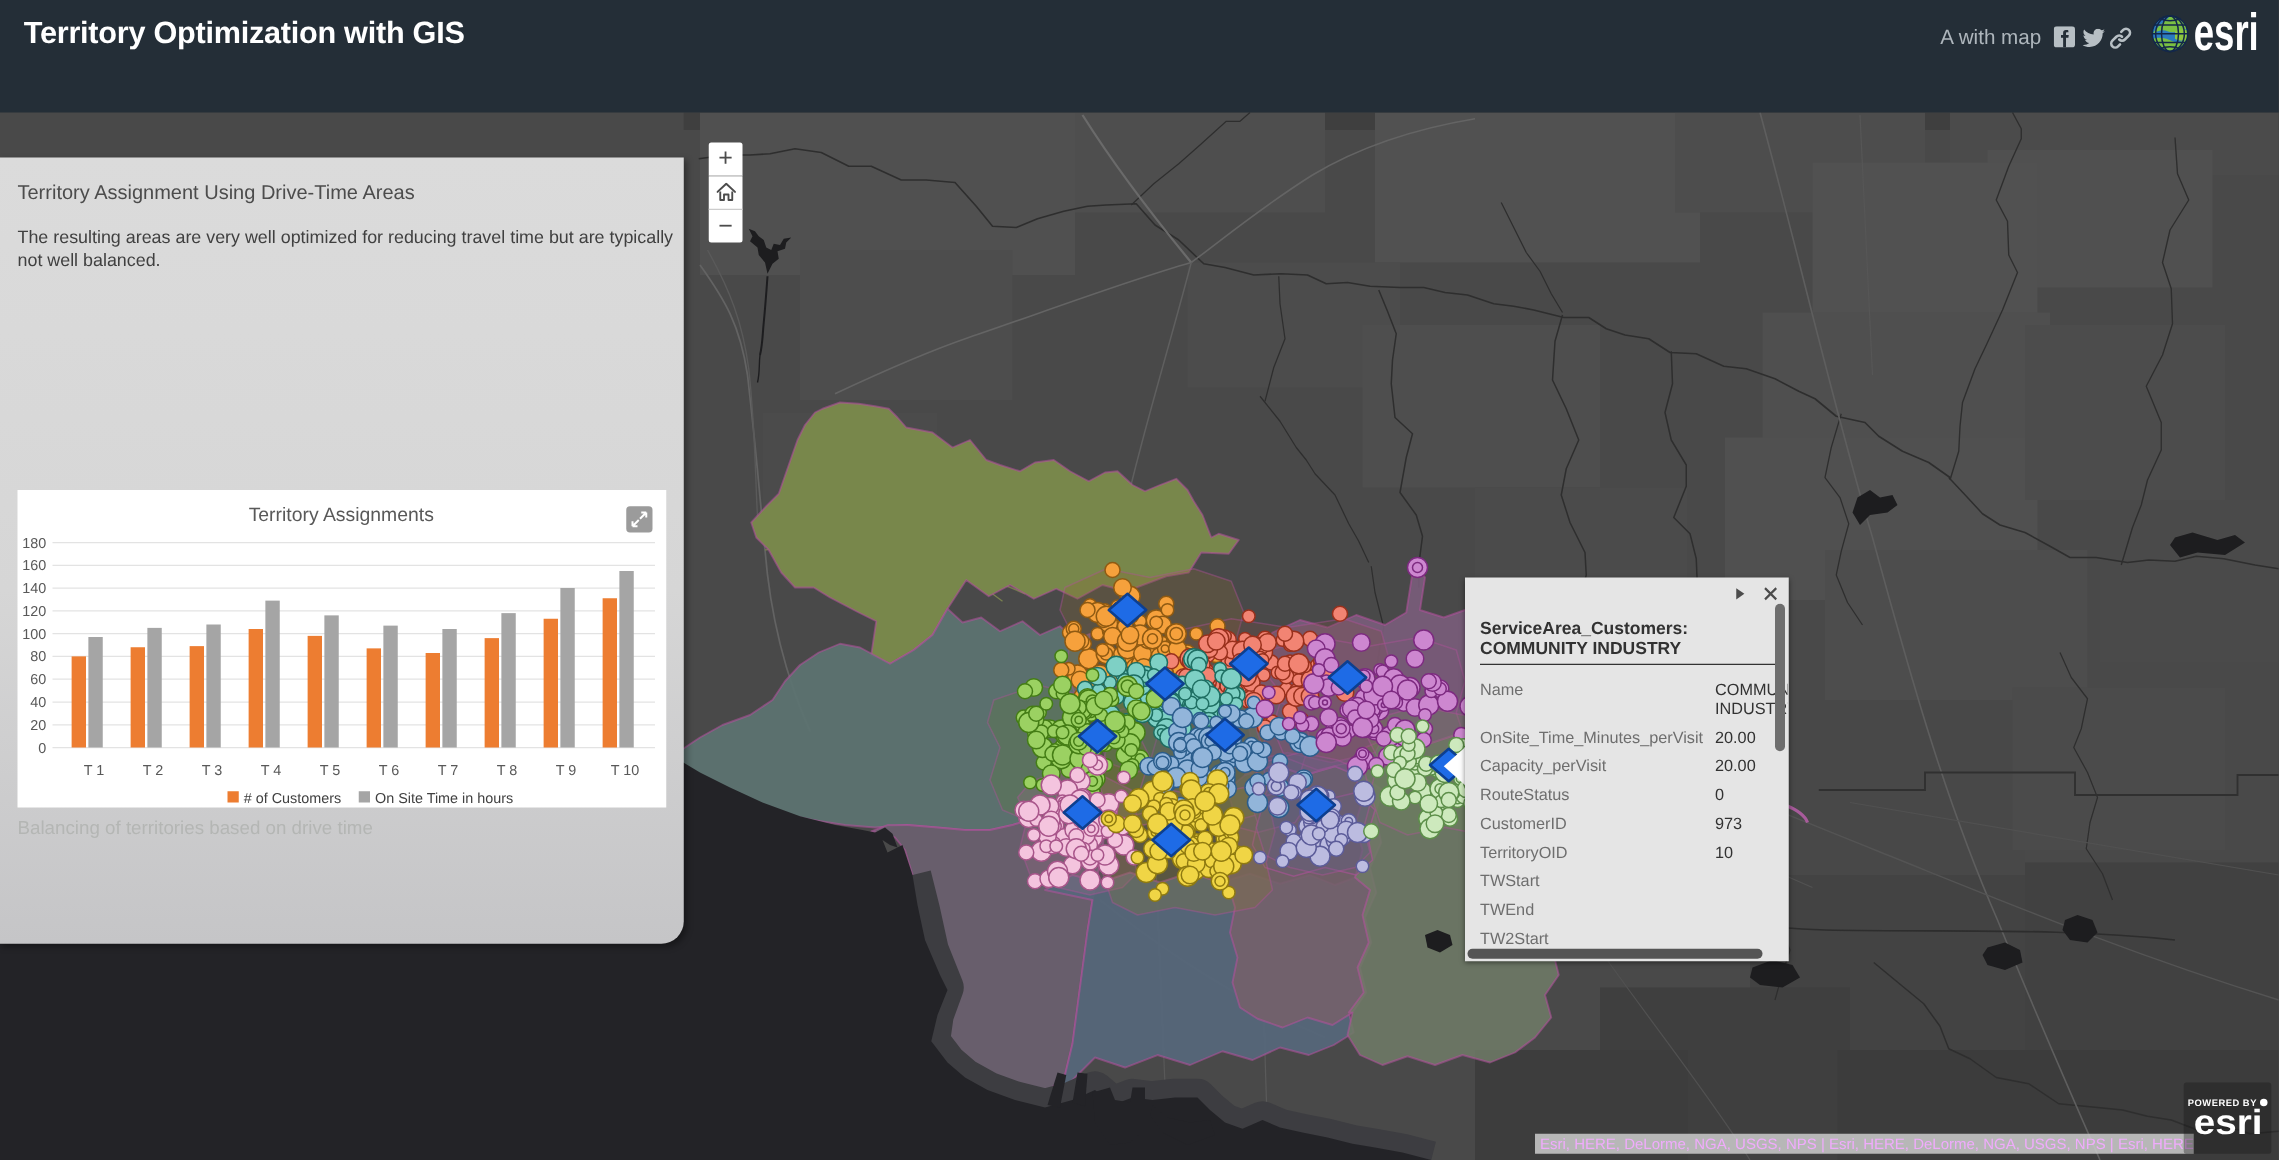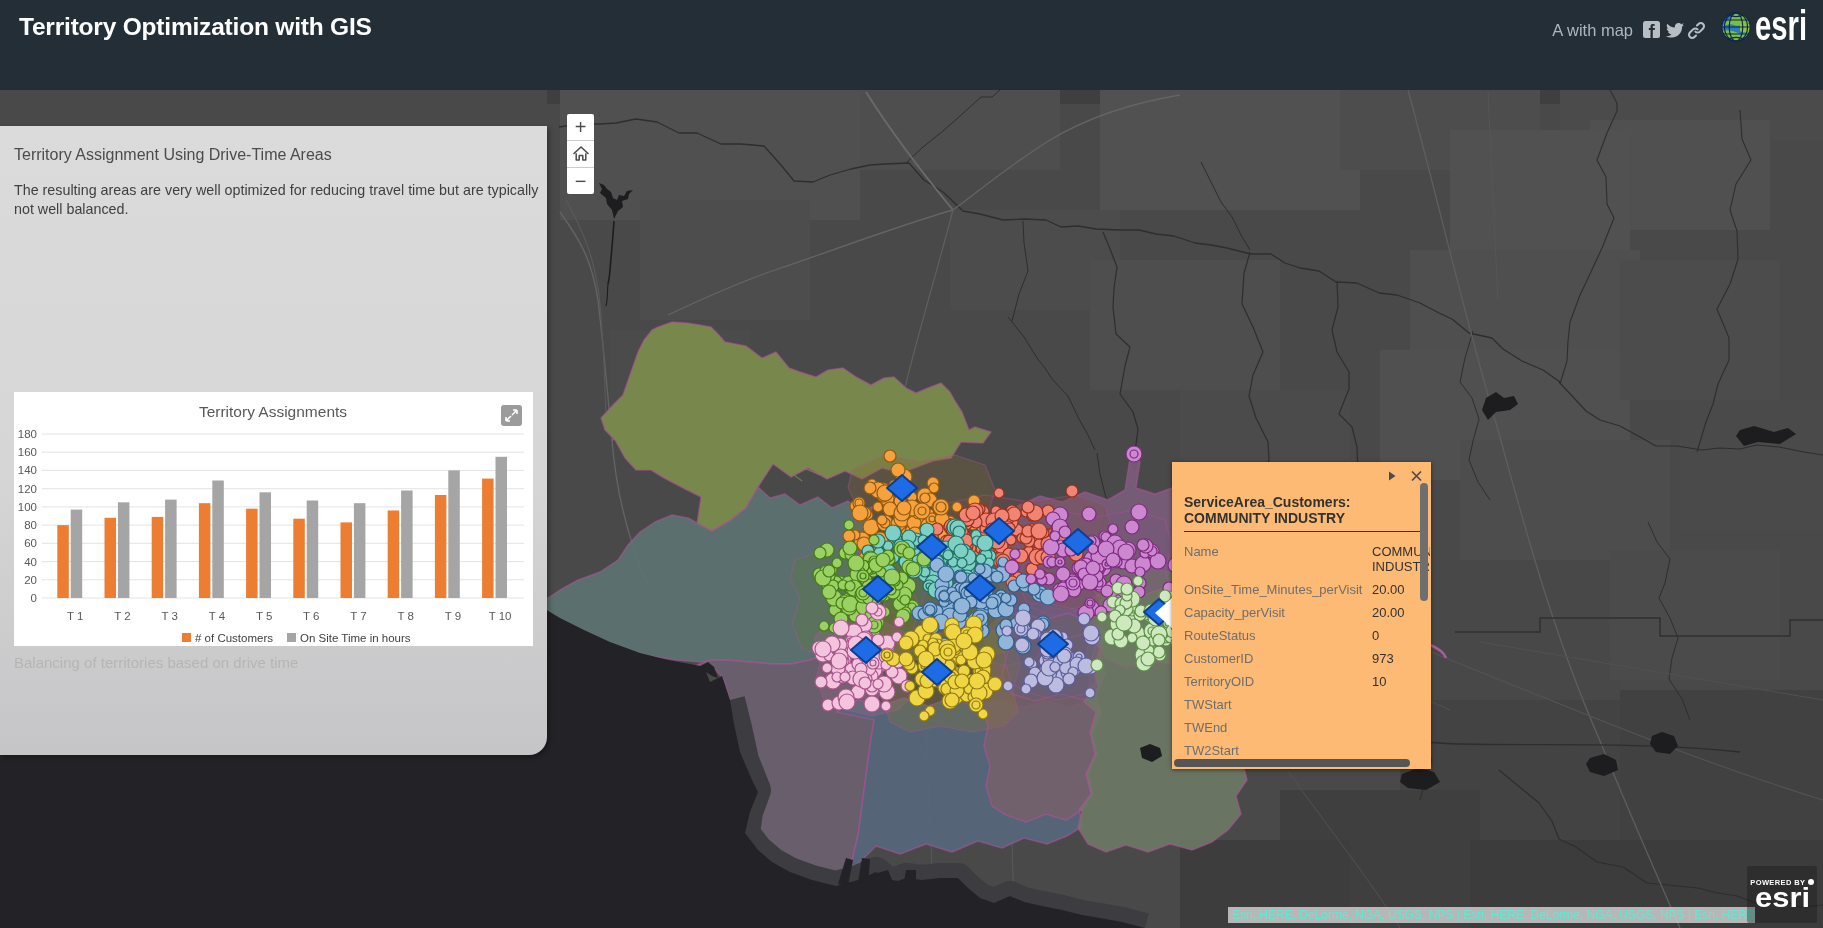--- a/index.html
+++ b/index.html
@@ -35,7 +35,7 @@
     color:#5eead4;font-size:12px;padding:0 4px;z-index:10;max-width:519px;overflow:hidden;white-space:nowrap;}
   #esribadge{position:absolute;right:6px;bottom:5px;z-index:10;color:#fff;background:rgba(20,20,20,0.35);padding:12px 3px;border-radius:2px;}
   
-  #popup{position:absolute;left:1172px;top:462px;width:259px;height:307px;background:#fdba74;z-index:15;
+  #popup{position:absolute;left:1172px;top:462px;width:259px;height:307px;background:#e5e5e5;z-index:15;
     box-shadow:0 1px 4px rgba(0,0,0,0.5);overflow:hidden;}
   #popup .hdr-ico{position:absolute;top:6px;right:8px;color:#4c4c4c;}
   #popup .ttl{position:absolute;left:12px;top:32px;font-size:14px;font-weight:bold;color:#323232;line-height:16px;}

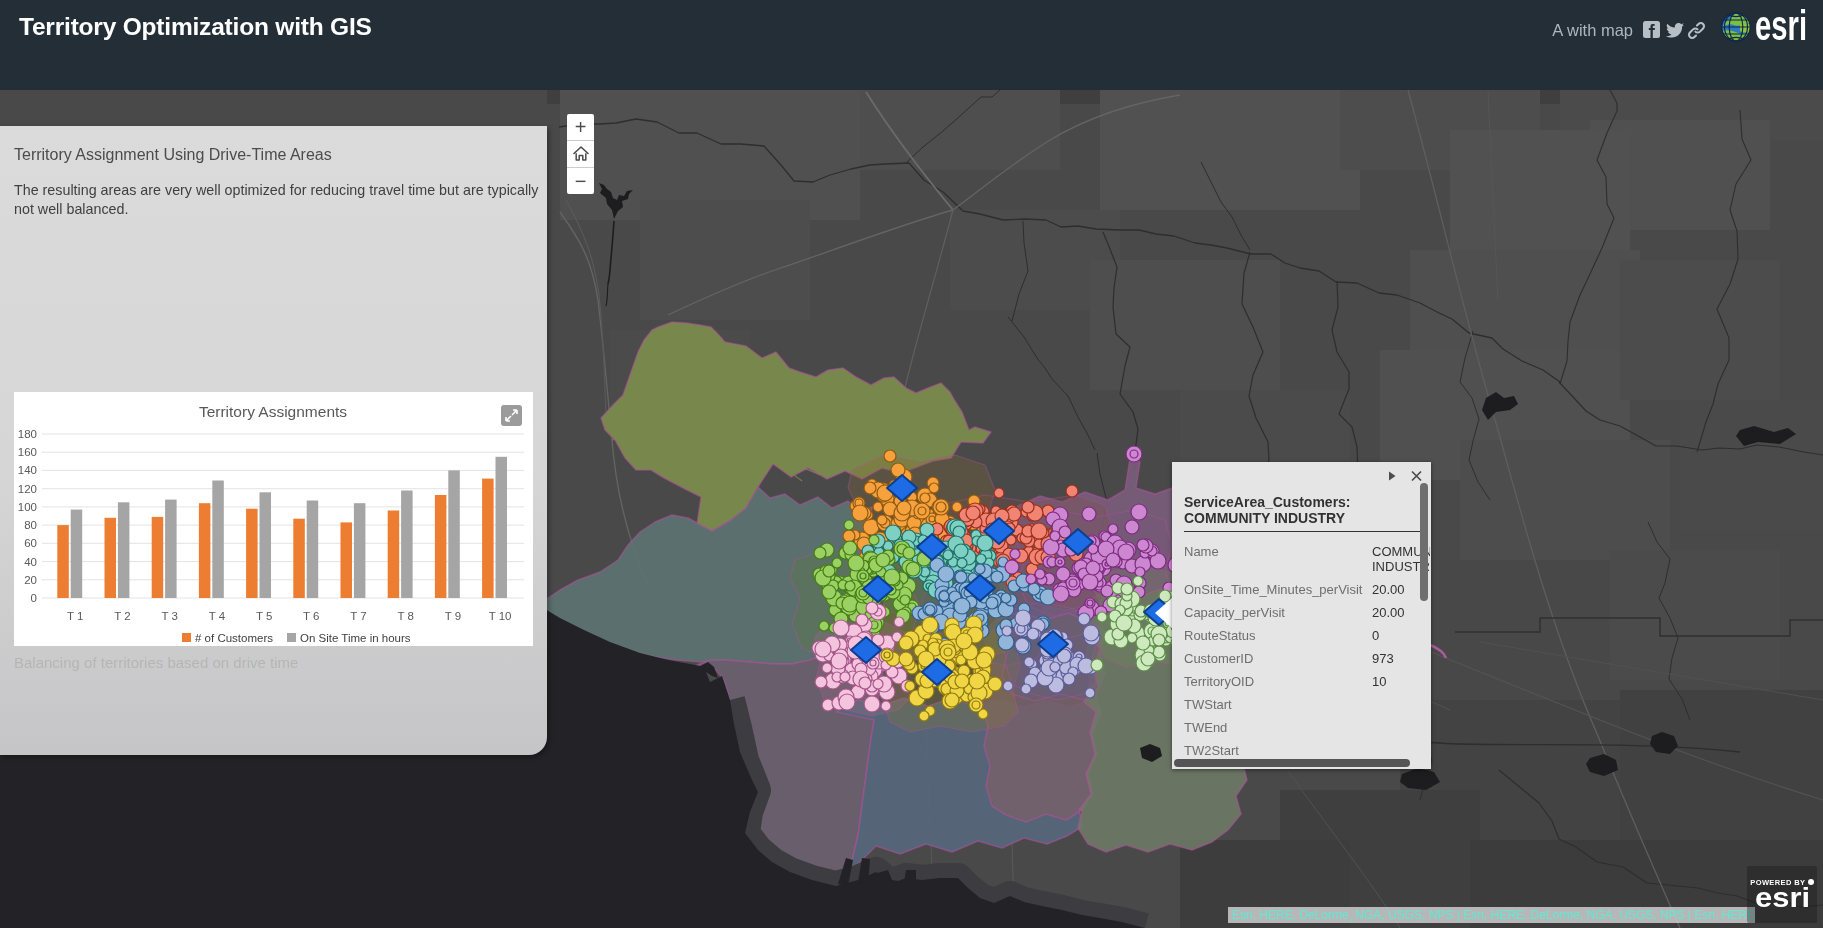--- a/index.html
+++ b/index.html
@@ -32,7 +32,7 @@
   .zbtn:last-child{border-radius:0 0 2px 2px;border-bottom:none;}
   
   #attrib{position:absolute;left:1228px;top:907px;height:16px;line-height:16px;background:rgba(205,205,205,0.85);
-    color:#5eead4;font-size:12px;padding:0 4px;z-index:10;max-width:519px;overflow:hidden;white-space:nowrap;}
+    color:#f0abfc;font-size:12px;padding:0 4px;z-index:10;max-width:519px;overflow:hidden;white-space:nowrap;}
   #esribadge{position:absolute;right:6px;bottom:5px;z-index:10;color:#fff;background:rgba(20,20,20,0.35);padding:12px 3px;border-radius:2px;}
   
   #popup{position:absolute;left:1172px;top:462px;width:259px;height:307px;background:#e5e5e5;z-index:15;

